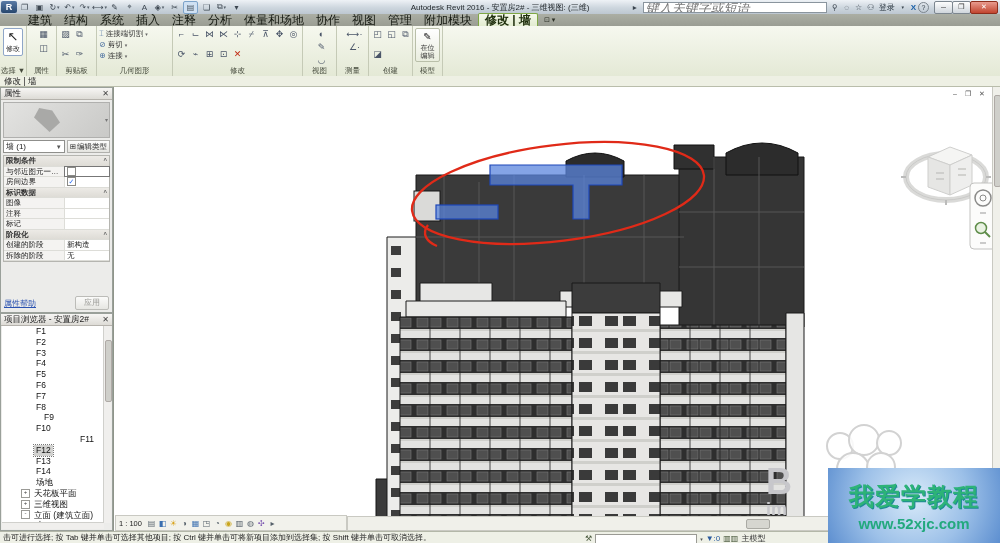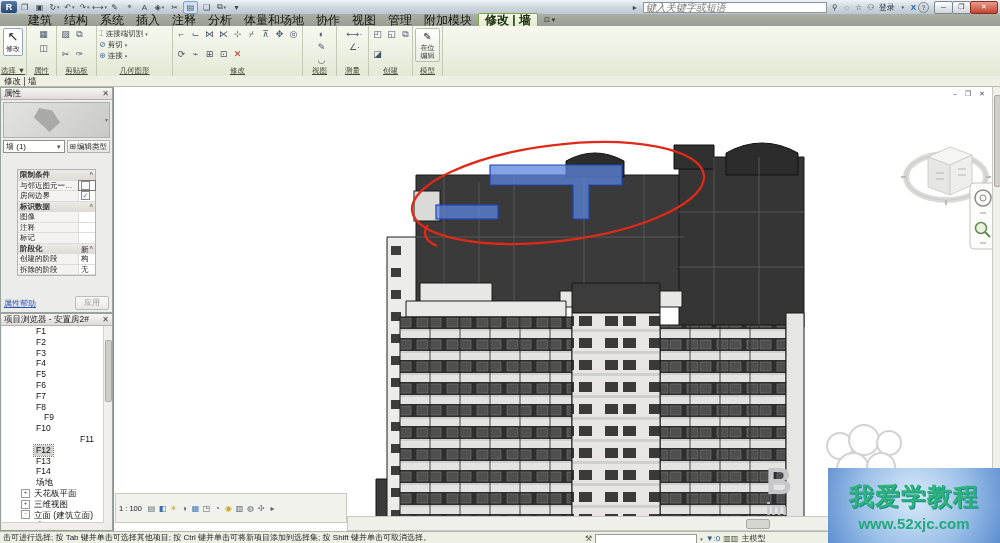--- a/index.html
+++ b/index.html
@@ -149,6 +149,7 @@
       <span class="qi">⧉<span class="dd">▾</span></span>
       <span class="qi">▾</span>
     </div>
+  <div id="win-title">Autodesk Revit 2016 -   安置房2# - 三维视图: (三维)</div>
   <div id="search-wrap">
     <span class="ti">▸</span>
     <input id="search-input" placeholder="键入关键字或短语" style="">

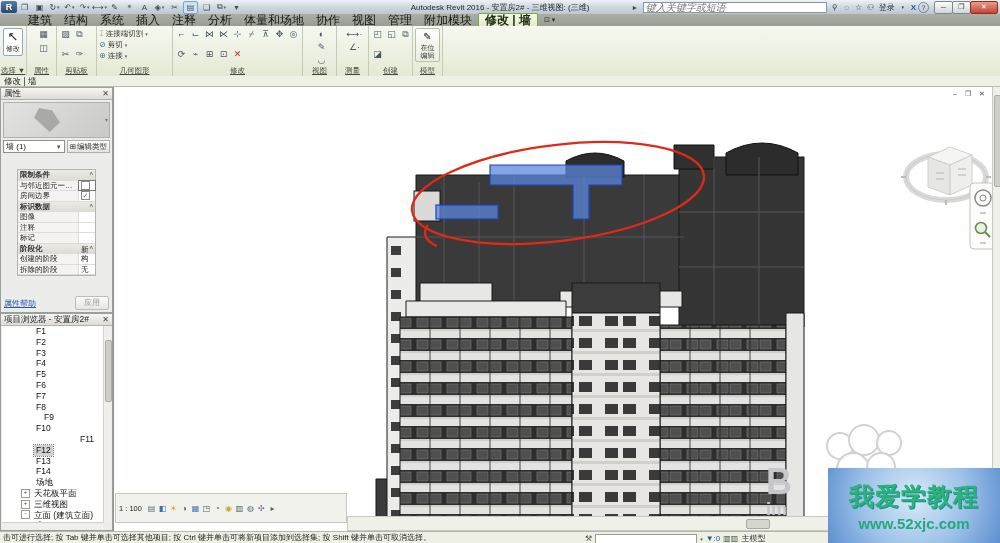--- a/index.html
+++ b/index.html
@@ -20,7 +20,7 @@
   .qi .dd{font-size:5px;color:#55606a;margin-left:1px;}
   #win-title{position:absolute;left:0;right:0;text-align:center;top:2px;color:#1e2428;pointer-events:none;}
   #search-wrap{margin-left:auto;display:flex;align-items:center;gap:2px;z-index:2;}
-  #search-input{width:178px;height:9px;border:1px solid #8a959e;background:#fff;font-size:10px;
+  #search-input{width:178px;height:9px;border:1px solid #8a959e;background:#fff;font-size:13px;
      font-style:italic;color:#9aa0a6;padding:0 2px;font-family:inherit;}
   .ti{color:#394document250;font-size:8px;width:12px;text-align:center;color:#3a444e;}
   #signin{font-size:8px;color:#2a3640;}

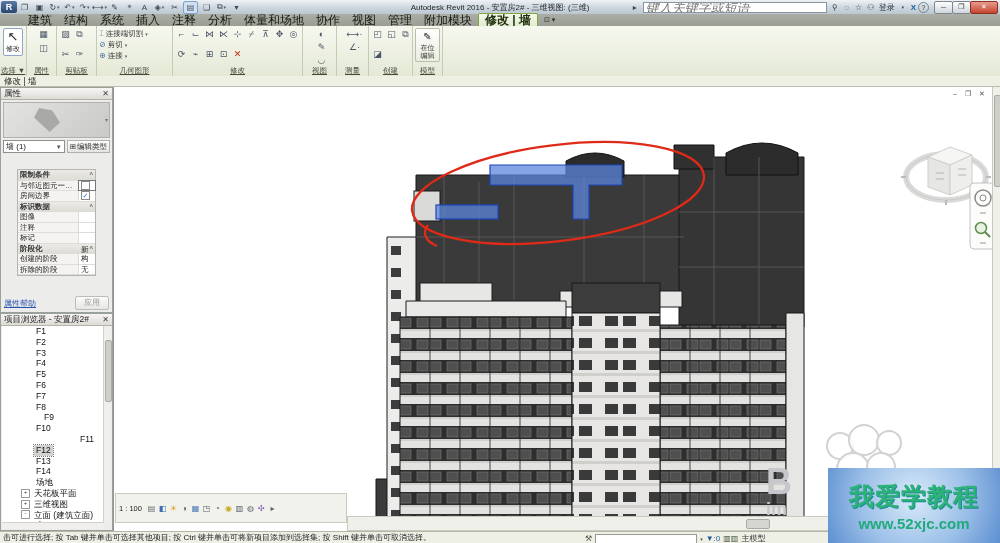--- a/index.html
+++ b/index.html
@@ -42,7 +42,7 @@
      border-bottom:2px solid #7cb23e;display:flex;}
   .panel{border-right:1px solid #c5cab6;display:flex;flex-direction:column;box-sizing:border-box;}
   .pbody{flex:1;display:flex;align-items:flex-start;padding:2px 2px 0 2px;gap:1px;}
-  .plabel{height:10px;line-height:10px;text-align:center;font-size:7.5px;color:#454a3c;text-decoration:underline;}
+  .plabel{height:10px;line-height:10px;text-align:center;font-size:7.5px;color:#454a3c;}
   .bigbtn{display:flex;flex-direction:column;align-items:center;justify-content:center;
      border:1px solid #b9bfa9;border-radius:2px;background:linear-gradient(#ffffff,#e9edde);
      font-size:7px;color:#333;padding:1px 2px;}

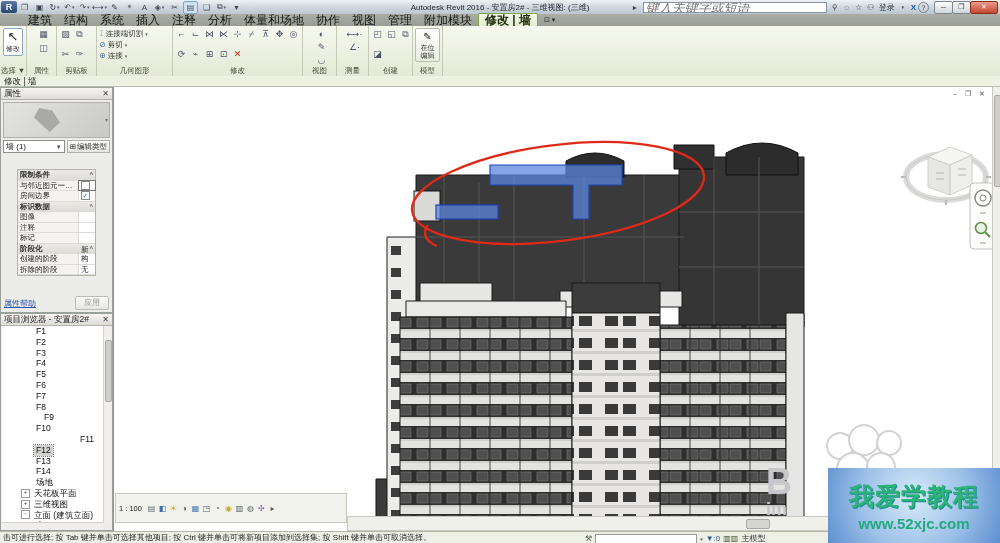--- a/index.html
+++ b/index.html
@@ -74,7 +74,7 @@
   #typesel .sel .dd{margin-left:auto;font-size:6px;color:#555;}
   #edittype{display:flex;align-items:center;border:1px solid #b0b0ac;background:linear-gradient(#fdfdfc,#e4e4e0);
       font-size:7.5px;padding:0 2px;gap:1px;color:#333;}
-  #proprows{margin:16px;border:1px solid #b5b5b0;background:#fff;}
+  #proprows{margin:2px;border:1px solid #b5b5b0;background:#fff;}
   .prow{display:flex;height:9.5px;line-height:9.5px;font-size:7.5px;border-bottom:1px solid #dddDD8;}
   .prow.sec{background:linear-gradient(#eceae6,#dedcd6);font-weight:bold;color:#333;padding:0 2px;}
   .prow.sec .ex{margin-left:auto;font-size:6px;color:#666;}

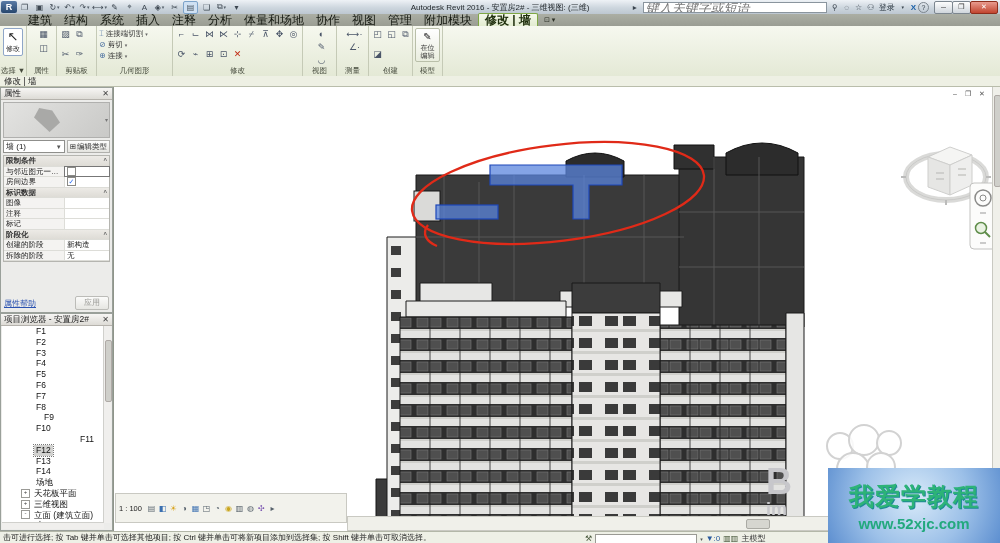--- a/index.html
+++ b/index.html
@@ -103,7 +103,7 @@
   
   #canvas{left:113px;top:87px;width:887px;height:444px;background:#fff;border-left:1px solid #8f958a;box-sizing:border-box;}
   #view-winbtns{position:absolute;right:12px;top:3px;font-size:7px;color:#555;letter-spacing:3px;}
-  #vcb{position:absolute;left:1px;bottom:8px;width:232px;height:30px;background:#f2f2ec;border:1px solid #c9c9c2;
+  #vcb{position:absolute;left:1px;bottom:0;width:232px;height:16px;background:#f2f2ec;border:1px solid #c9c9c2;
       display:flex;align-items:center;padding:0 3px;gap:2px;box-sizing:border-box;}
   #vcb .sc{font-size:7.5px;color:#222;margin-right:2px;}
   .vci{width:11px;height:10px;display:inline-flex;align-items:center;justify-content:center;font-size:8px;}

